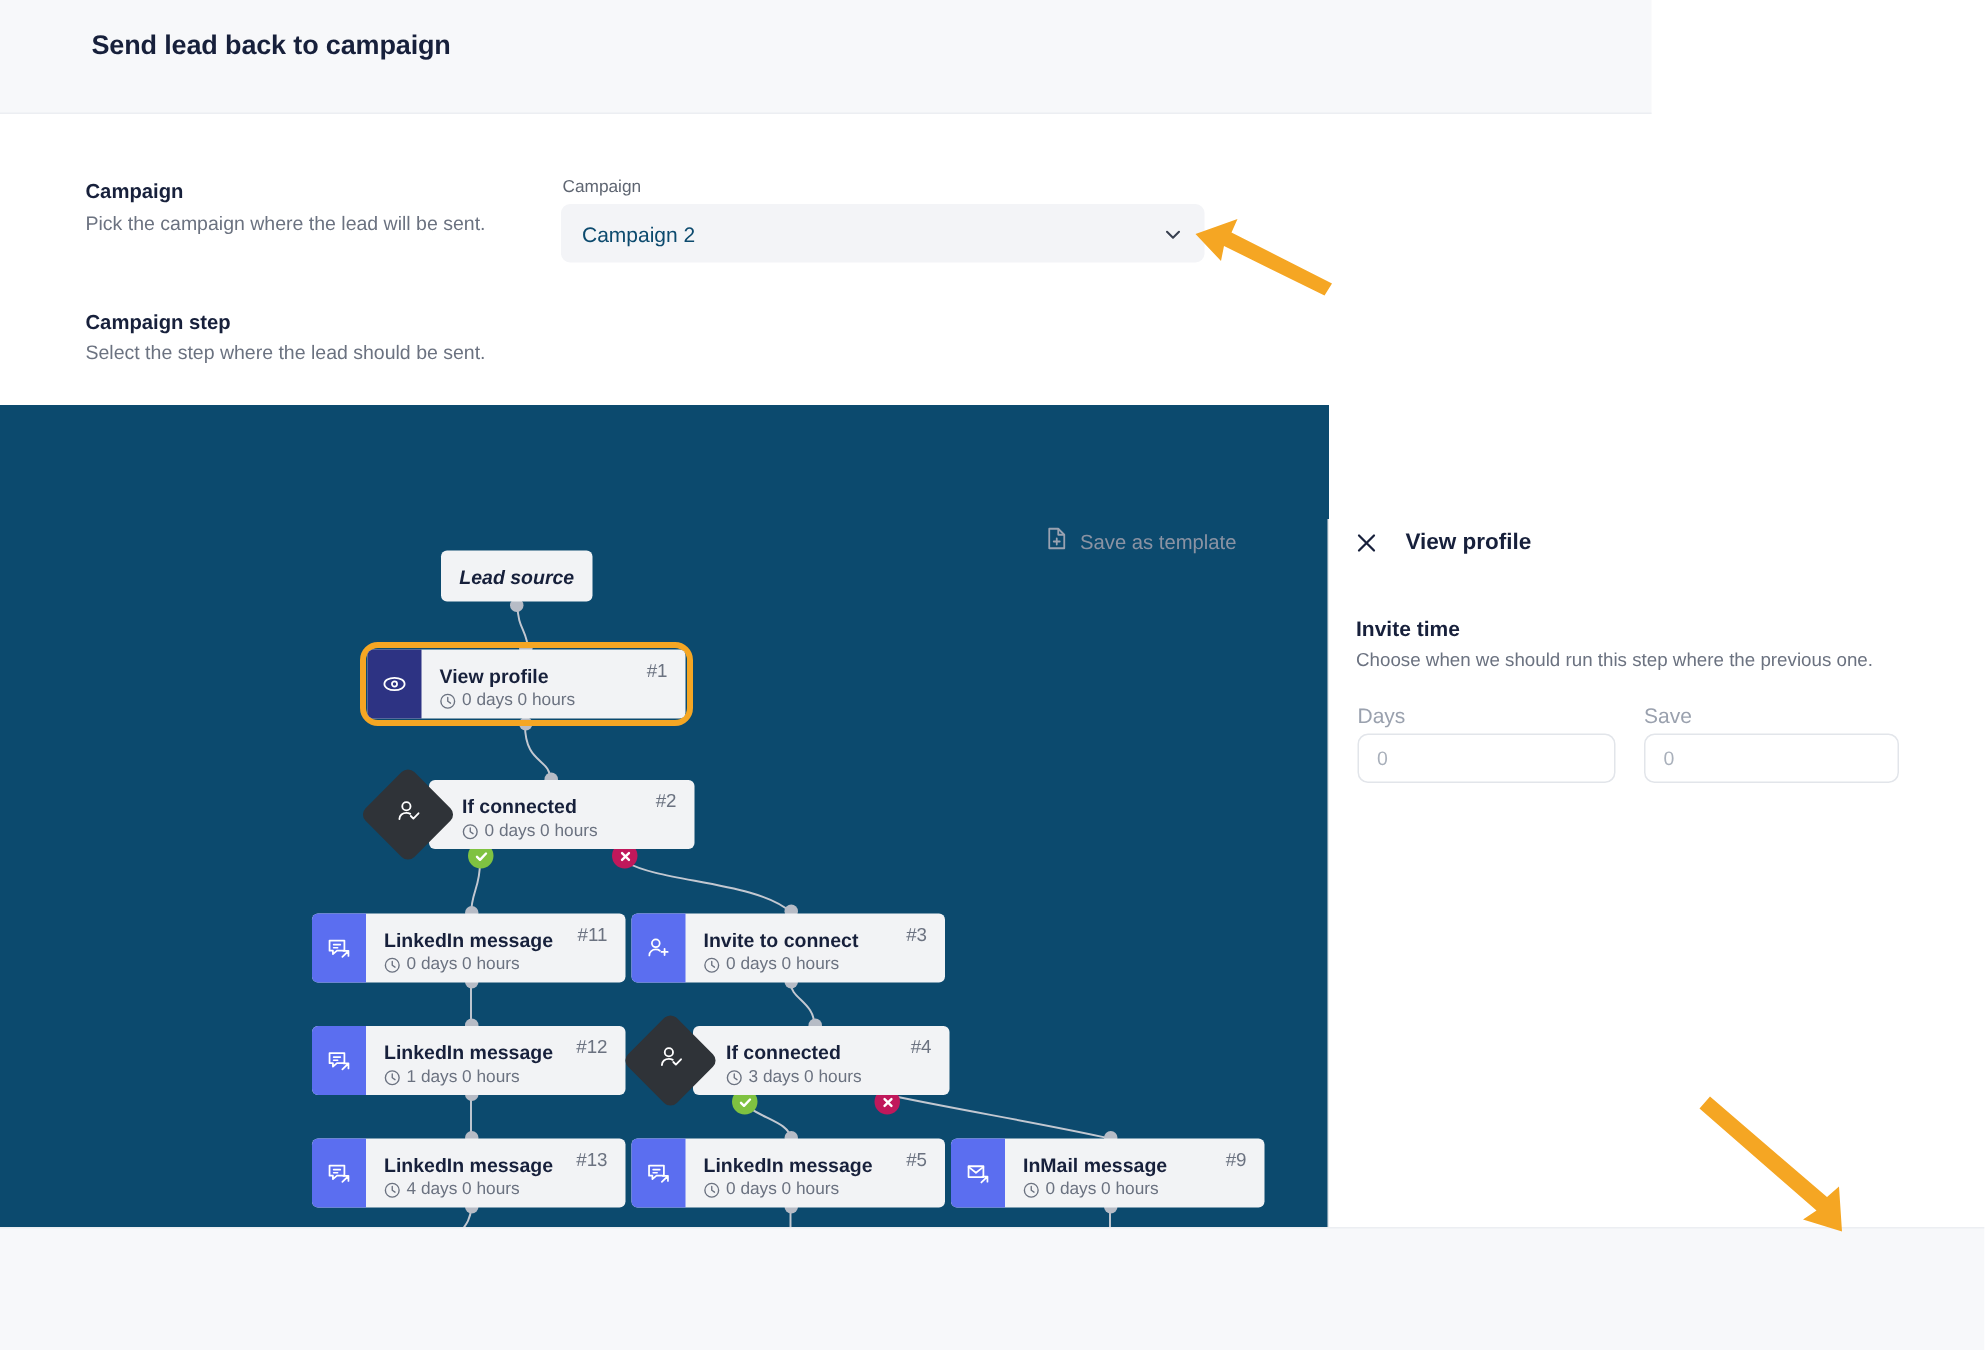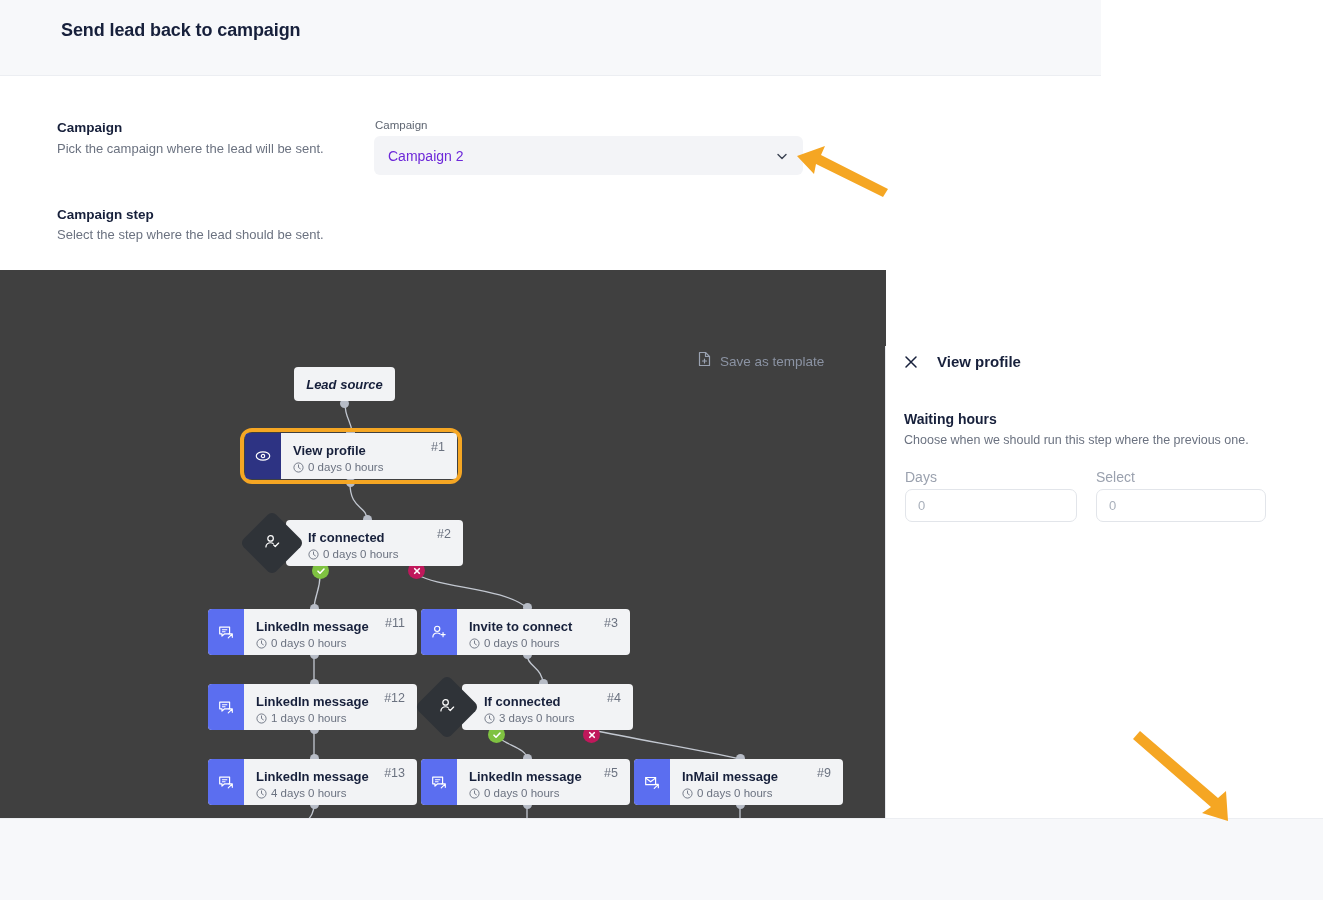--- a/index.html
+++ b/index.html
@@ -58,7 +58,7 @@
     cursor: pointer;
   }
   .select-value {
-    font-size: 14px; color: #6d28d9; flex: 1;
+    font-size: 14px; color: #0c4a6e; flex: 1;
   }
   .chev {
     width: 14px; height: 14px; display: block;

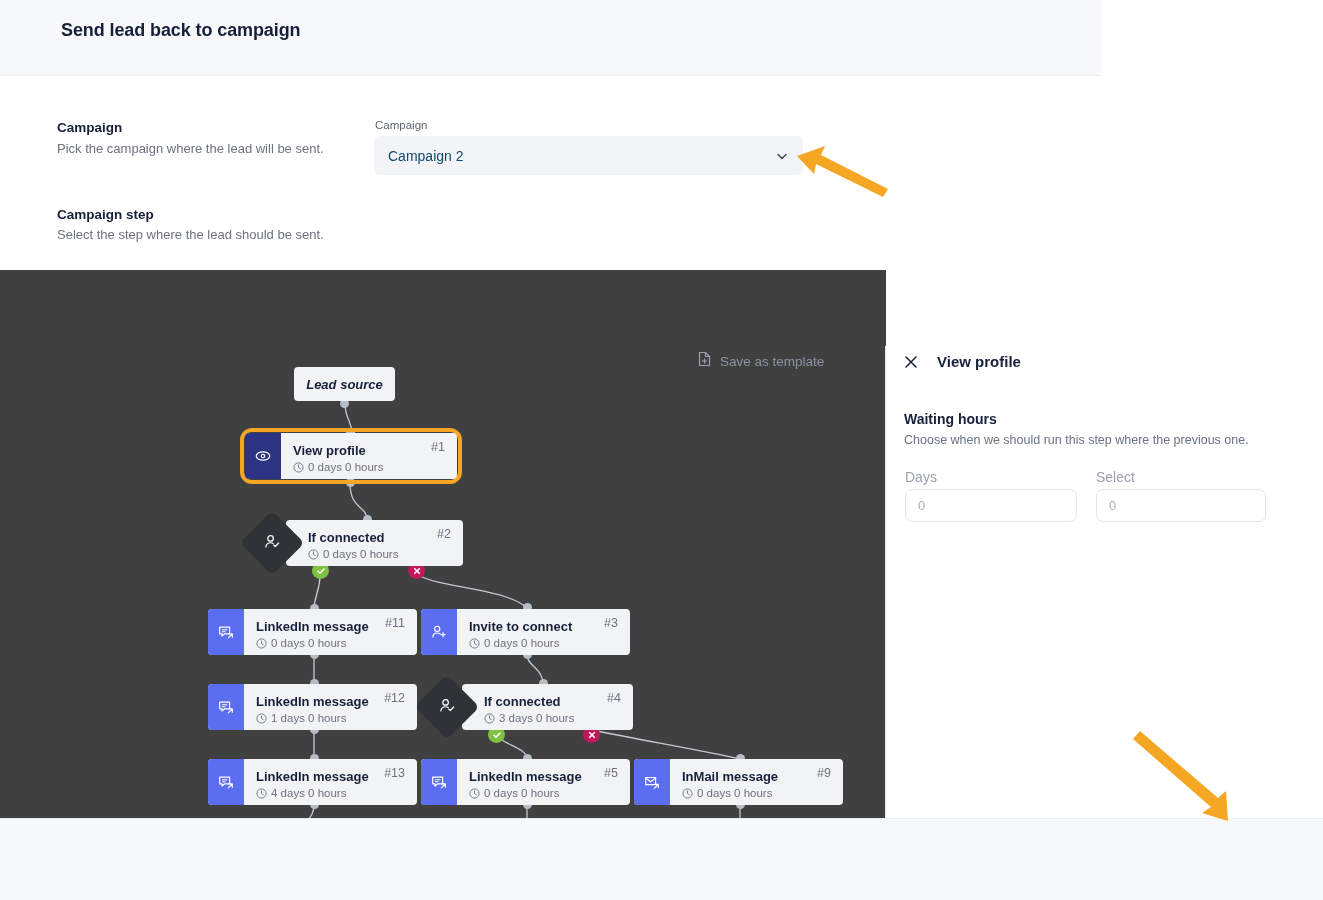--- a/index.html
+++ b/index.html
@@ -80,7 +80,7 @@
     position: absolute; left: 0; top: 0;
     width: 902px; height: 548px;
     overflow: hidden;
-    background: #404040;
+    background: #0c4a6e;
   }
 
   .tpl-btn {

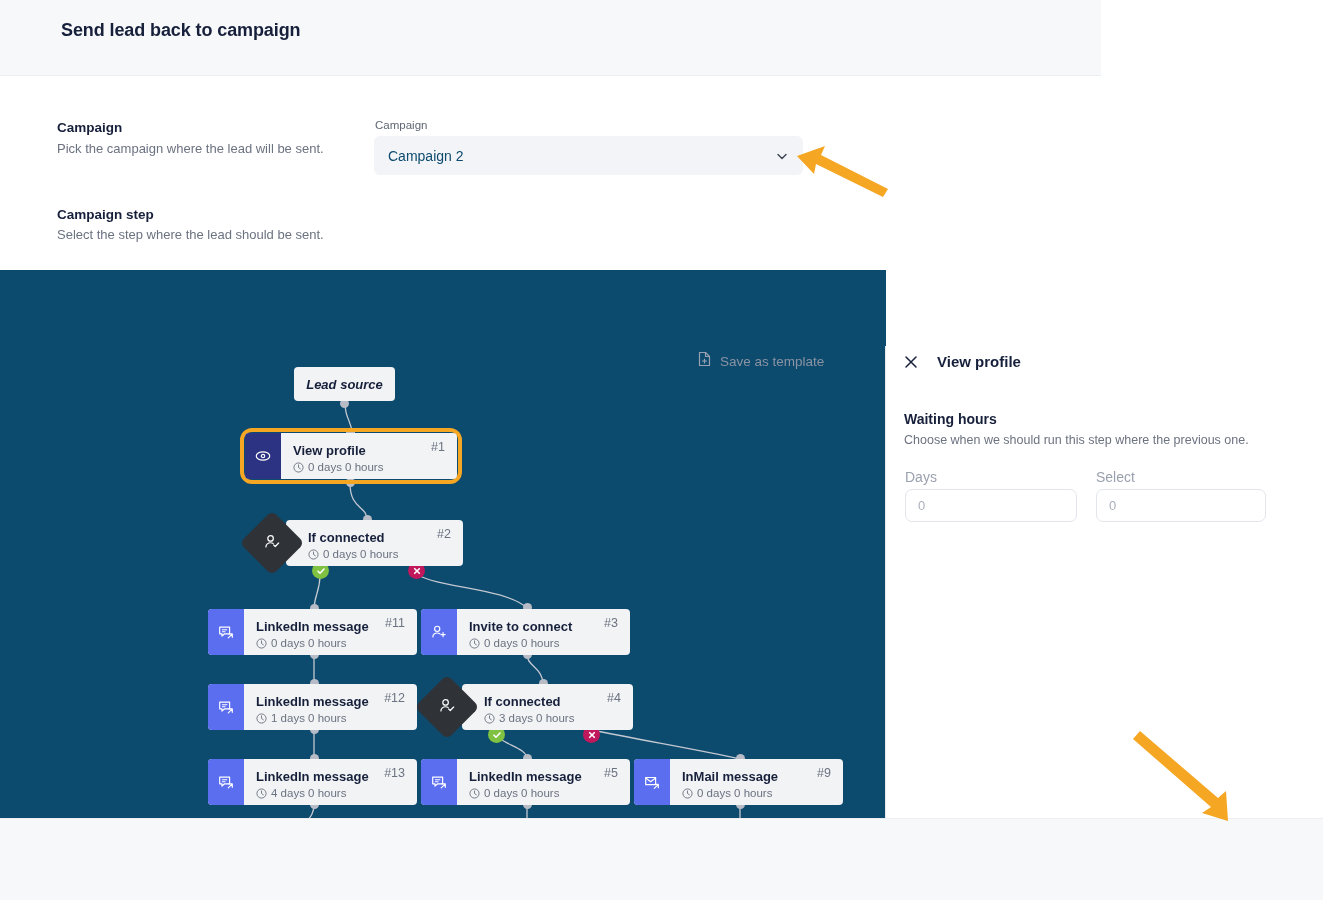--- a/index.html
+++ b/index.html
@@ -521,7 +521,7 @@
         <span class="ttl">View profile</span>
       </div>
 
-      <div class="panel-sec-ttl">Waiting hours</div>
+      <div class="panel-sec-ttl">Invite time</div>
       <div class="panel-sec-desc">Choose when we should run this step where the previous one.</div>
 
       <div class="inp-wrap wrap-days">

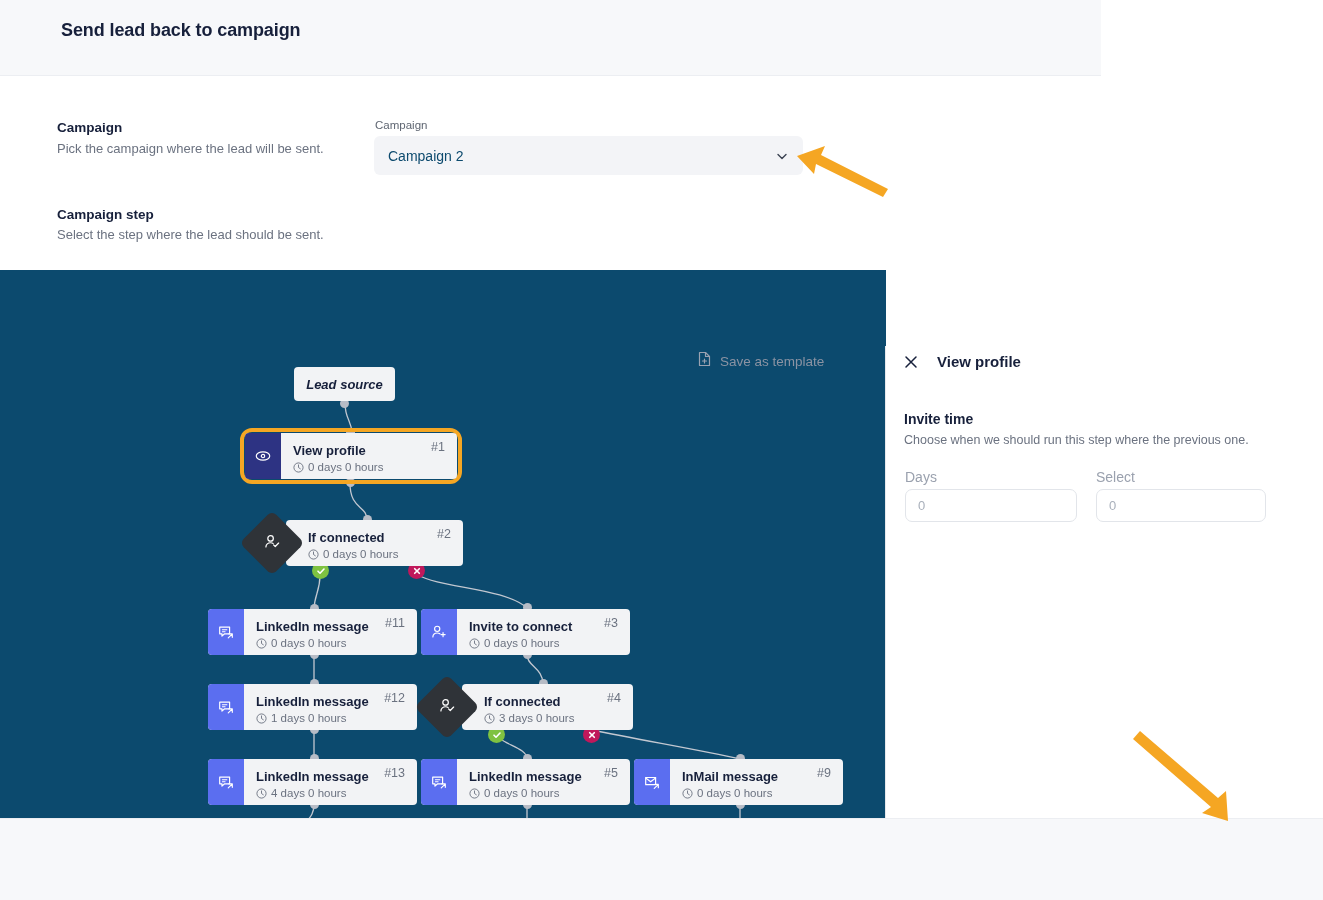--- a/index.html
+++ b/index.html
@@ -530,7 +530,7 @@
       </div>
 
       <div class="inp-wrap wrap-hours">
-        <span class="inp-lbl">Select</span>
+        <span class="inp-lbl">Save</span>
         <input class="inp" type="text" value="" placeholder="0" style="">
       </div>
     </div>

